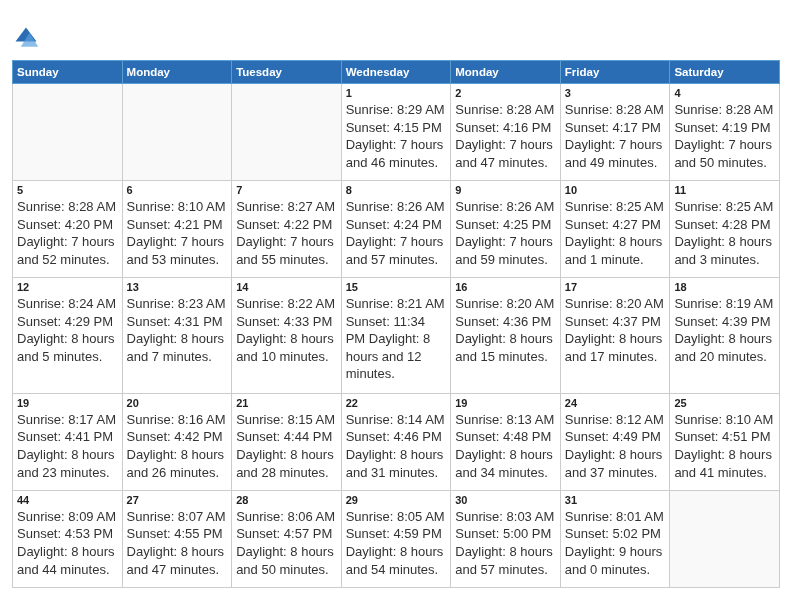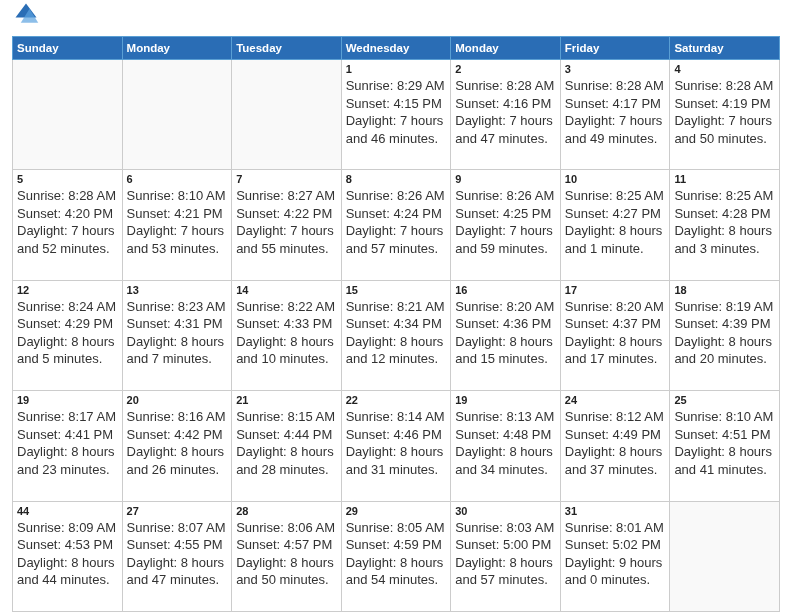--- a/index.html
+++ b/index.html
@@ -13,7 +13,7 @@
     .page {
       width: 792px;
       height: 612px;
-      padding: 0 12px;
+      padding: 24px 12px;
       display: flex;
       flex-direction: column;
     }

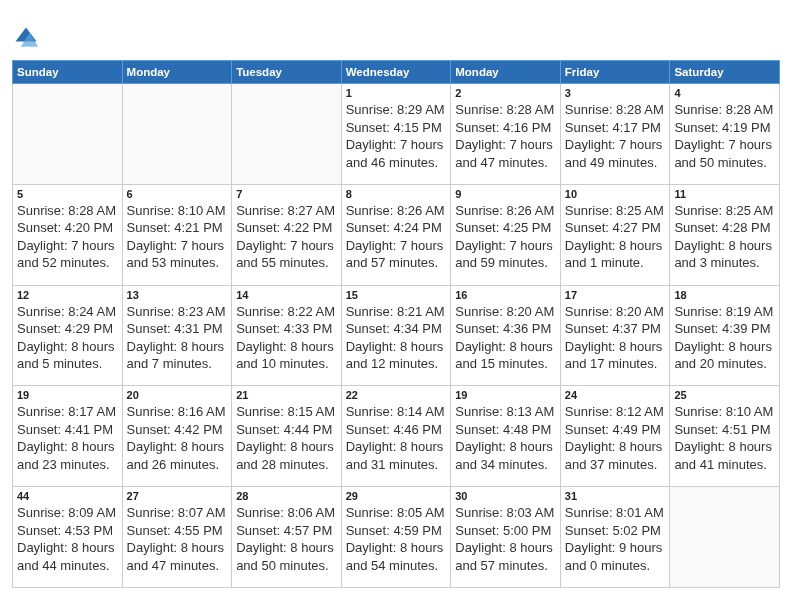--- a/index.html
+++ b/index.html
@@ -226,7 +226,7 @@
           <td>
             <span class="day-number">15</span>
             <div class="cell-content">Sunrise: 8:21 AM
-Sunset: 4:34 PM
+Sunset: 11:34 PM
 Daylight: 8 hours and 12 minutes.</div>
           </td>
           <td>

